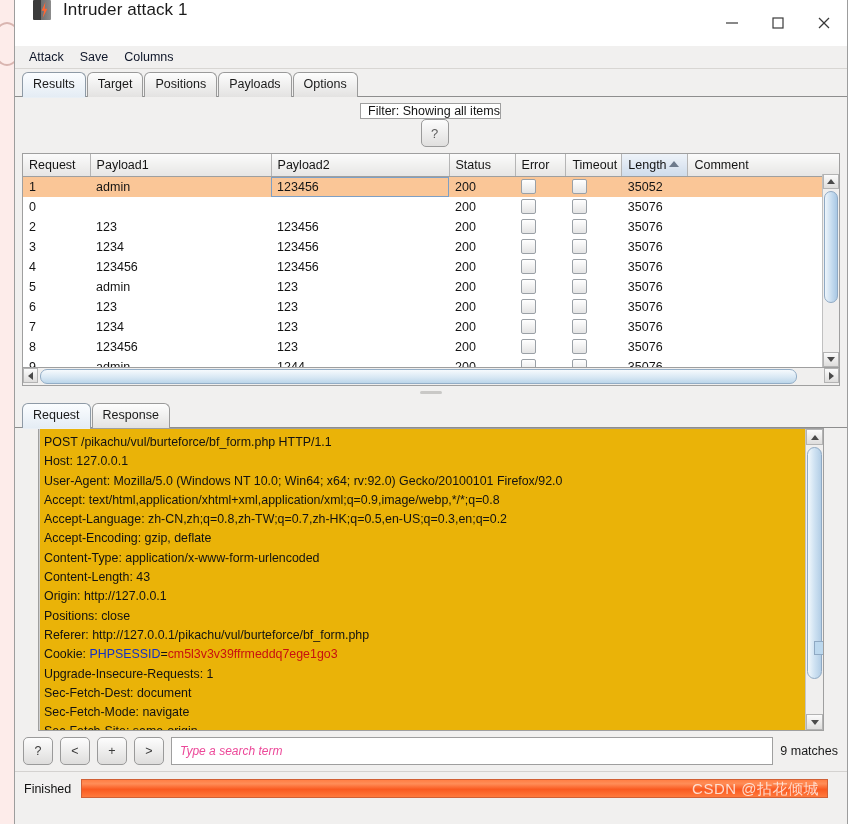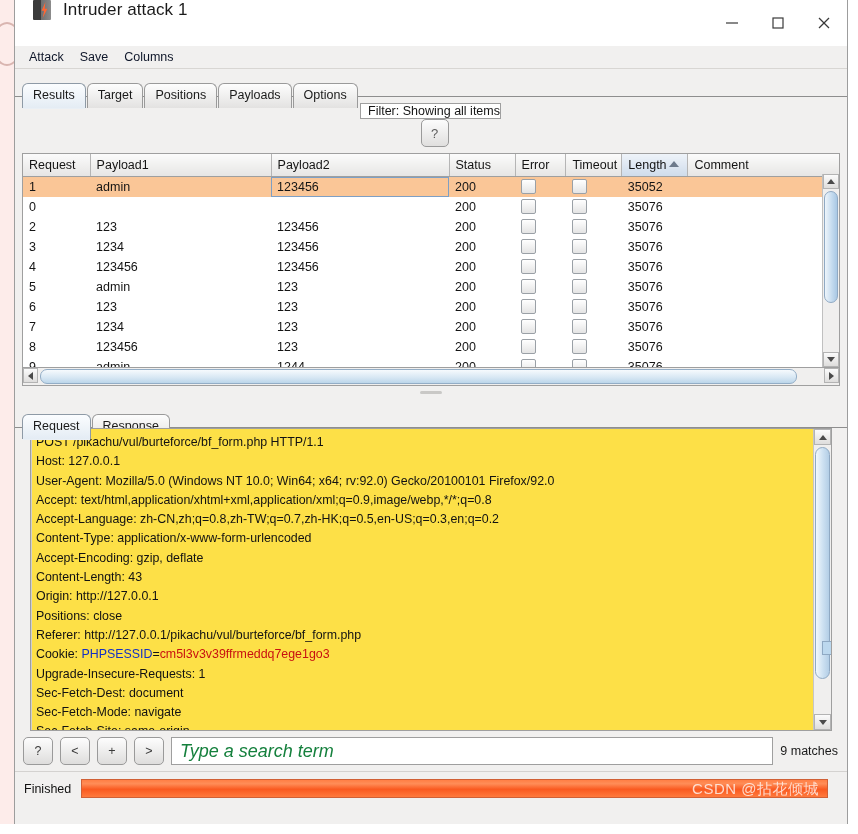--- a/index.html
+++ b/index.html
@@ -68,7 +68,7 @@
     border-bottom: 1px solid #8e8e8e; height: 27px; background: #f1f0ef;
   }
   .tab {
-    position: relative; top: 12px;
+    position: relative; top: 1px;
     font-size: 12.5px; color: #1a1a1a;
     padding: 4px 10px 5px 10px;
     border: 1px solid #9a9a9a; border-bottom: none;

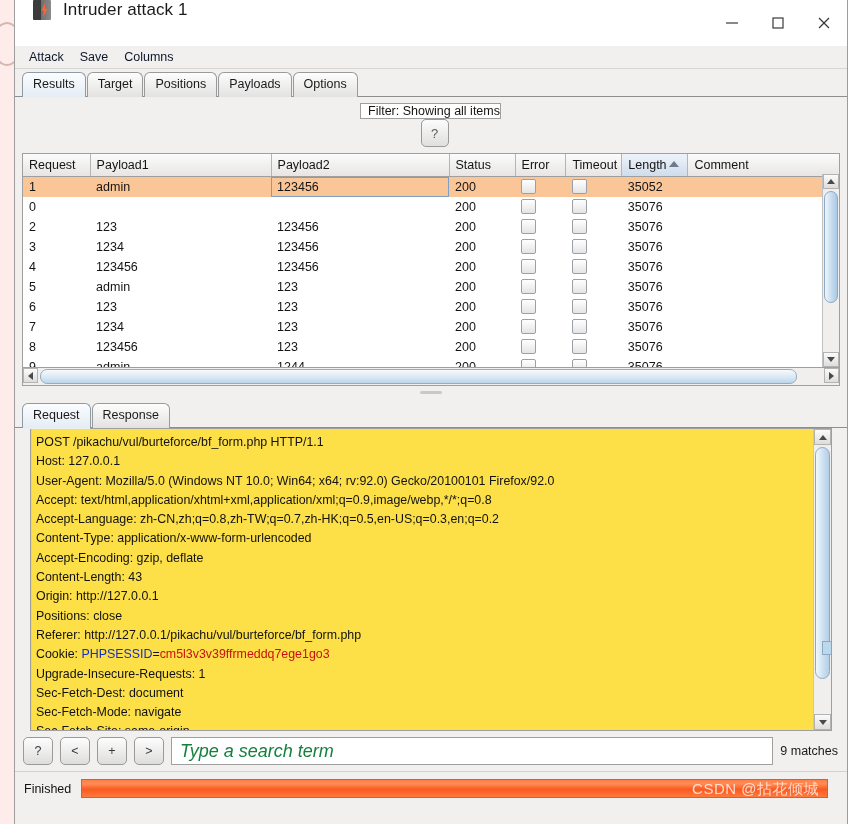--- a/index.html
+++ b/index.html
@@ -194,7 +194,7 @@
 
   
   .editorwrap {
-    margin: 0 15px; border: 1px solid #9f9f9f; background: #fde047;
+    margin: 0 23px; border: 1px solid #9f9f9f; background: #eab308;
     height: 303px; position: relative; box-sizing: border-box; overflow: hidden;
   }
   .editor {

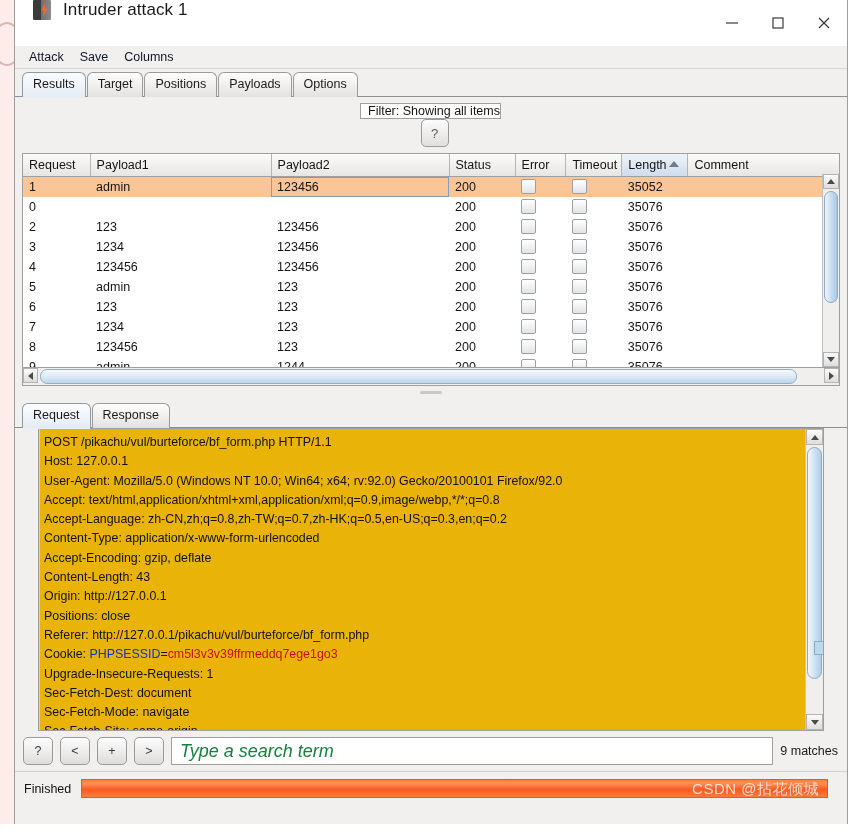--- a/index.html
+++ b/index.html
@@ -499,8 +499,8 @@
         <div class="line">User-Agent: Mozilla/5.0 (Windows NT 10.0; Win64; x64; rv:92.0) Gecko/20100101 Firefox/92.0</div>
         <div class="line">Accept: text/html,application/xhtml+xml,application/xml;q=0.9,image/webp,*/*;q=0.8</div>
         <div class="line">Accept-Language: zh-CN,zh;q=0.8,zh-TW;q=0.7,zh-HK;q=0.5,en-US;q=0.3,en;q=0.2</div>
+        <div class="line">Accept-Encoding: gzip, deflate</div>
         <div class="line">Content-Type: application/x-www-form-urlencoded</div>
-        <div class="line">Accept-Encoding: gzip, deflate</div>
         <div class="line">Content-Length: 43</div>
         <div class="line">Origin: http://127.0.0.1</div>
         <div class="line">Positions: close</div>

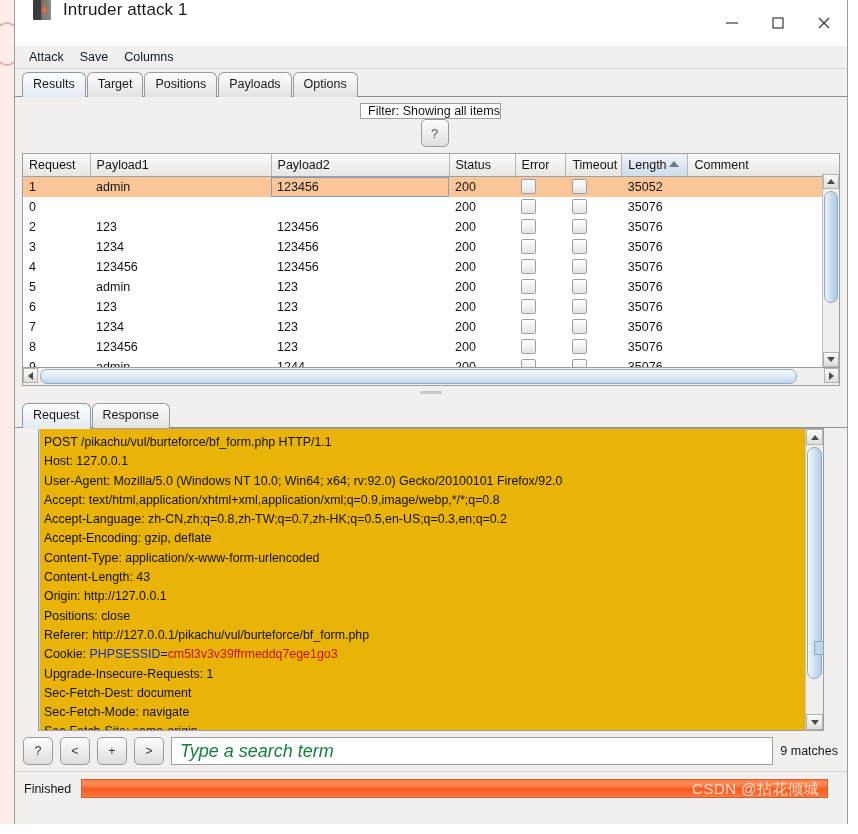--- a/index.html
+++ b/index.html
@@ -246,7 +246,7 @@
   .search-input {
     flex: 1; height: 26px; background: #fff; border: 1px solid #9f9f9f;
     display: flex; align-items: center; padding-left: 8px;
-    font-size: 18px; font-style: italic; color: #15803d;
+    font-size: 12px; font-style: italic; color: #ec4899;
   }
   .matches { font-size: 12.5px; color: #1a1a1a; white-space: nowrap; }
 

